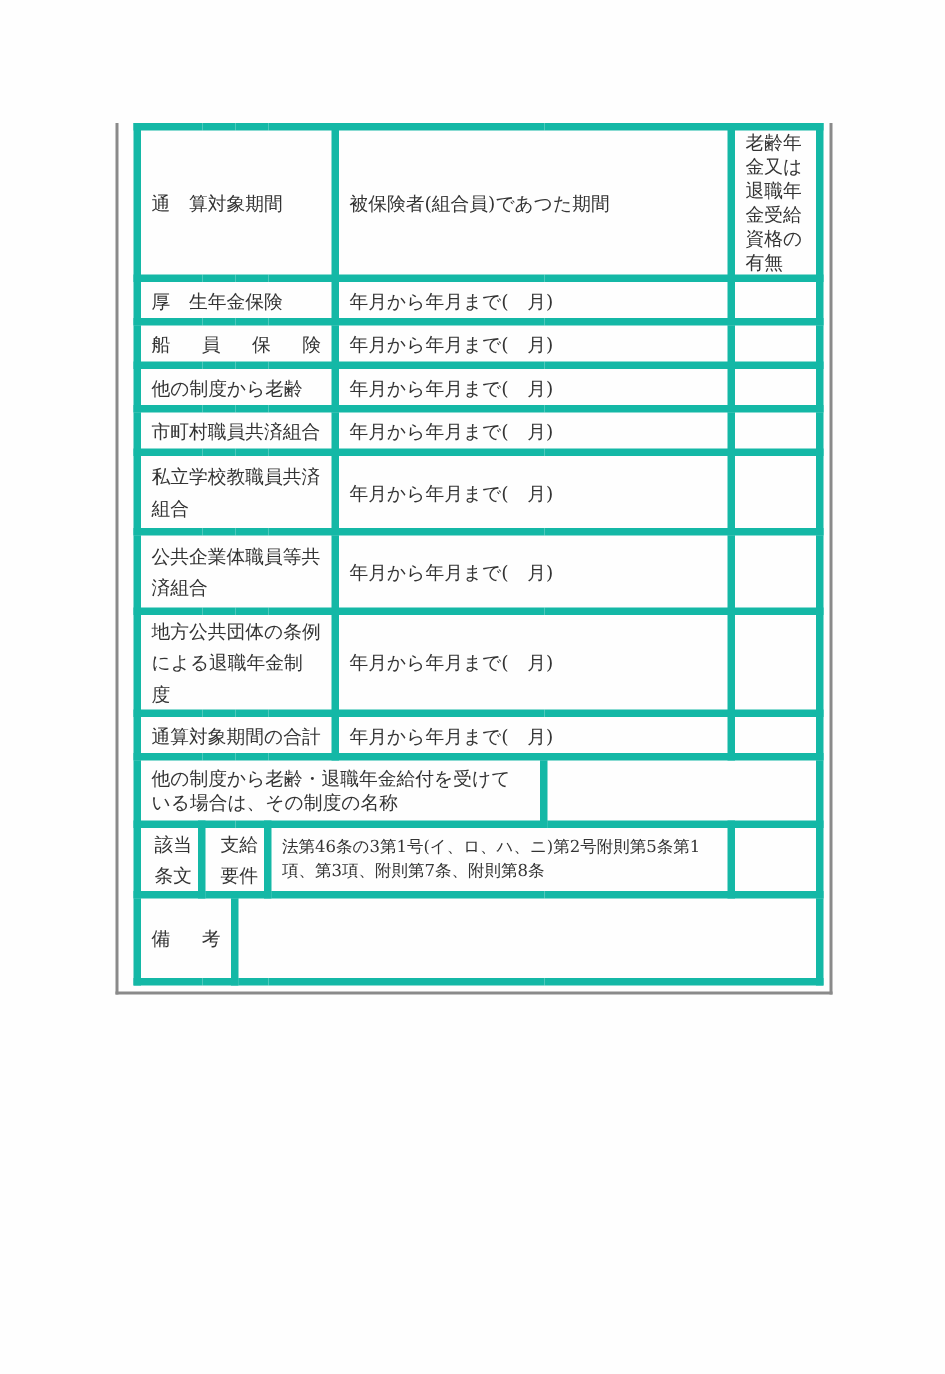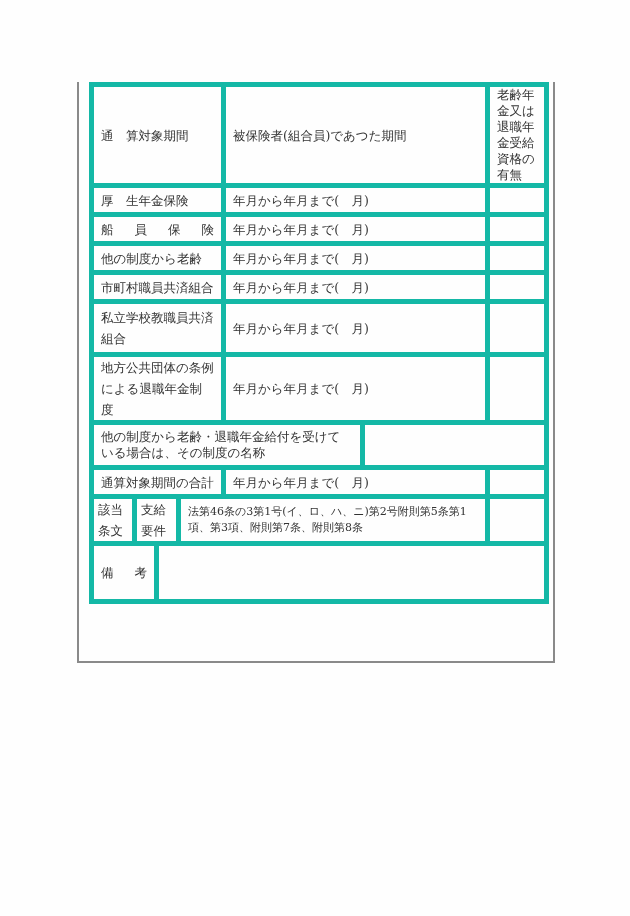--- a/index.html
+++ b/index.html
@@ -69,6 +69,11 @@
     <td colspan="2">年月から年月まで(　月)</td>
     <td></td>
   </tr>
+  <tr style="height:53px">
+    <td colspan="4">公共企業体職員等共済組合</td>
+    <td colspan="2">年月から年月まで(　月)</td>
+    <td></td>
+  </tr>
   <tr style="height:40px">
     <td colspan="4">地方公共団体の条例による退職年金制度</td>
     <td colspan="2">年月から年月まで(　月)</td>

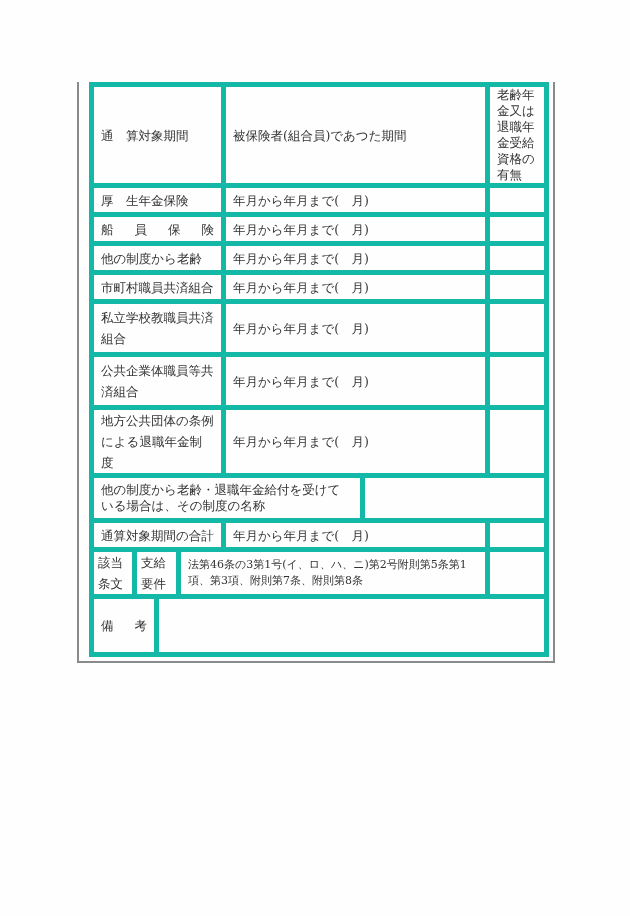--- a/index.html
+++ b/index.html
@@ -79,14 +79,14 @@
     <td colspan="2">年月から年月まで(　月)</td>
     <td></td>
   </tr>
-  <tr style="height:45px">
-    <td colspan="5" class="tight">他の制度から老齢・退職年金給付を受けている場合は、その制度の名称</td>
-    <td colspan="2"></td>
-  </tr>
   <tr style="height:29px">
     <td colspan="4">通算対象期間の合計</td>
     <td colspan="2">年月から年月まで(　月)</td>
     <td></td>
+  </tr>
+  <tr style="height:45px">
+    <td colspan="5" class="tight">他の制度から老齢・退職年金給付を受けている場合は、その制度の名称</td>
+    <td colspan="2"></td>
   </tr>
   <tr style="height:45px">
     <td class="small">

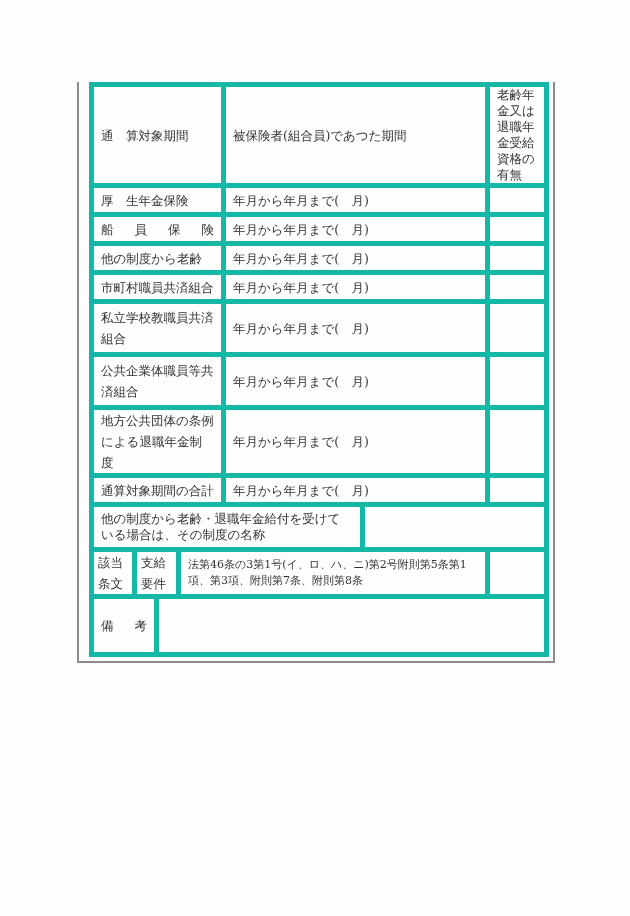--- a/index.html
+++ b/index.html
@@ -14,7 +14,7 @@
                   line-height: 21px; }
   .spread { display: flex; justify-content: space-between; }
   .tight { line-height: 16px !important; }
-  .small { font-size: 12.5px; line-height: 21px; text-align: left; padding: 0 4px !important; margin-top: 36px; }
+  .small { font-size: 12.5px; line-height: 21px; text-align: right; padding: 0 4px !important; margin-top: 36px; }
 </style>
 </head>
 <body>

